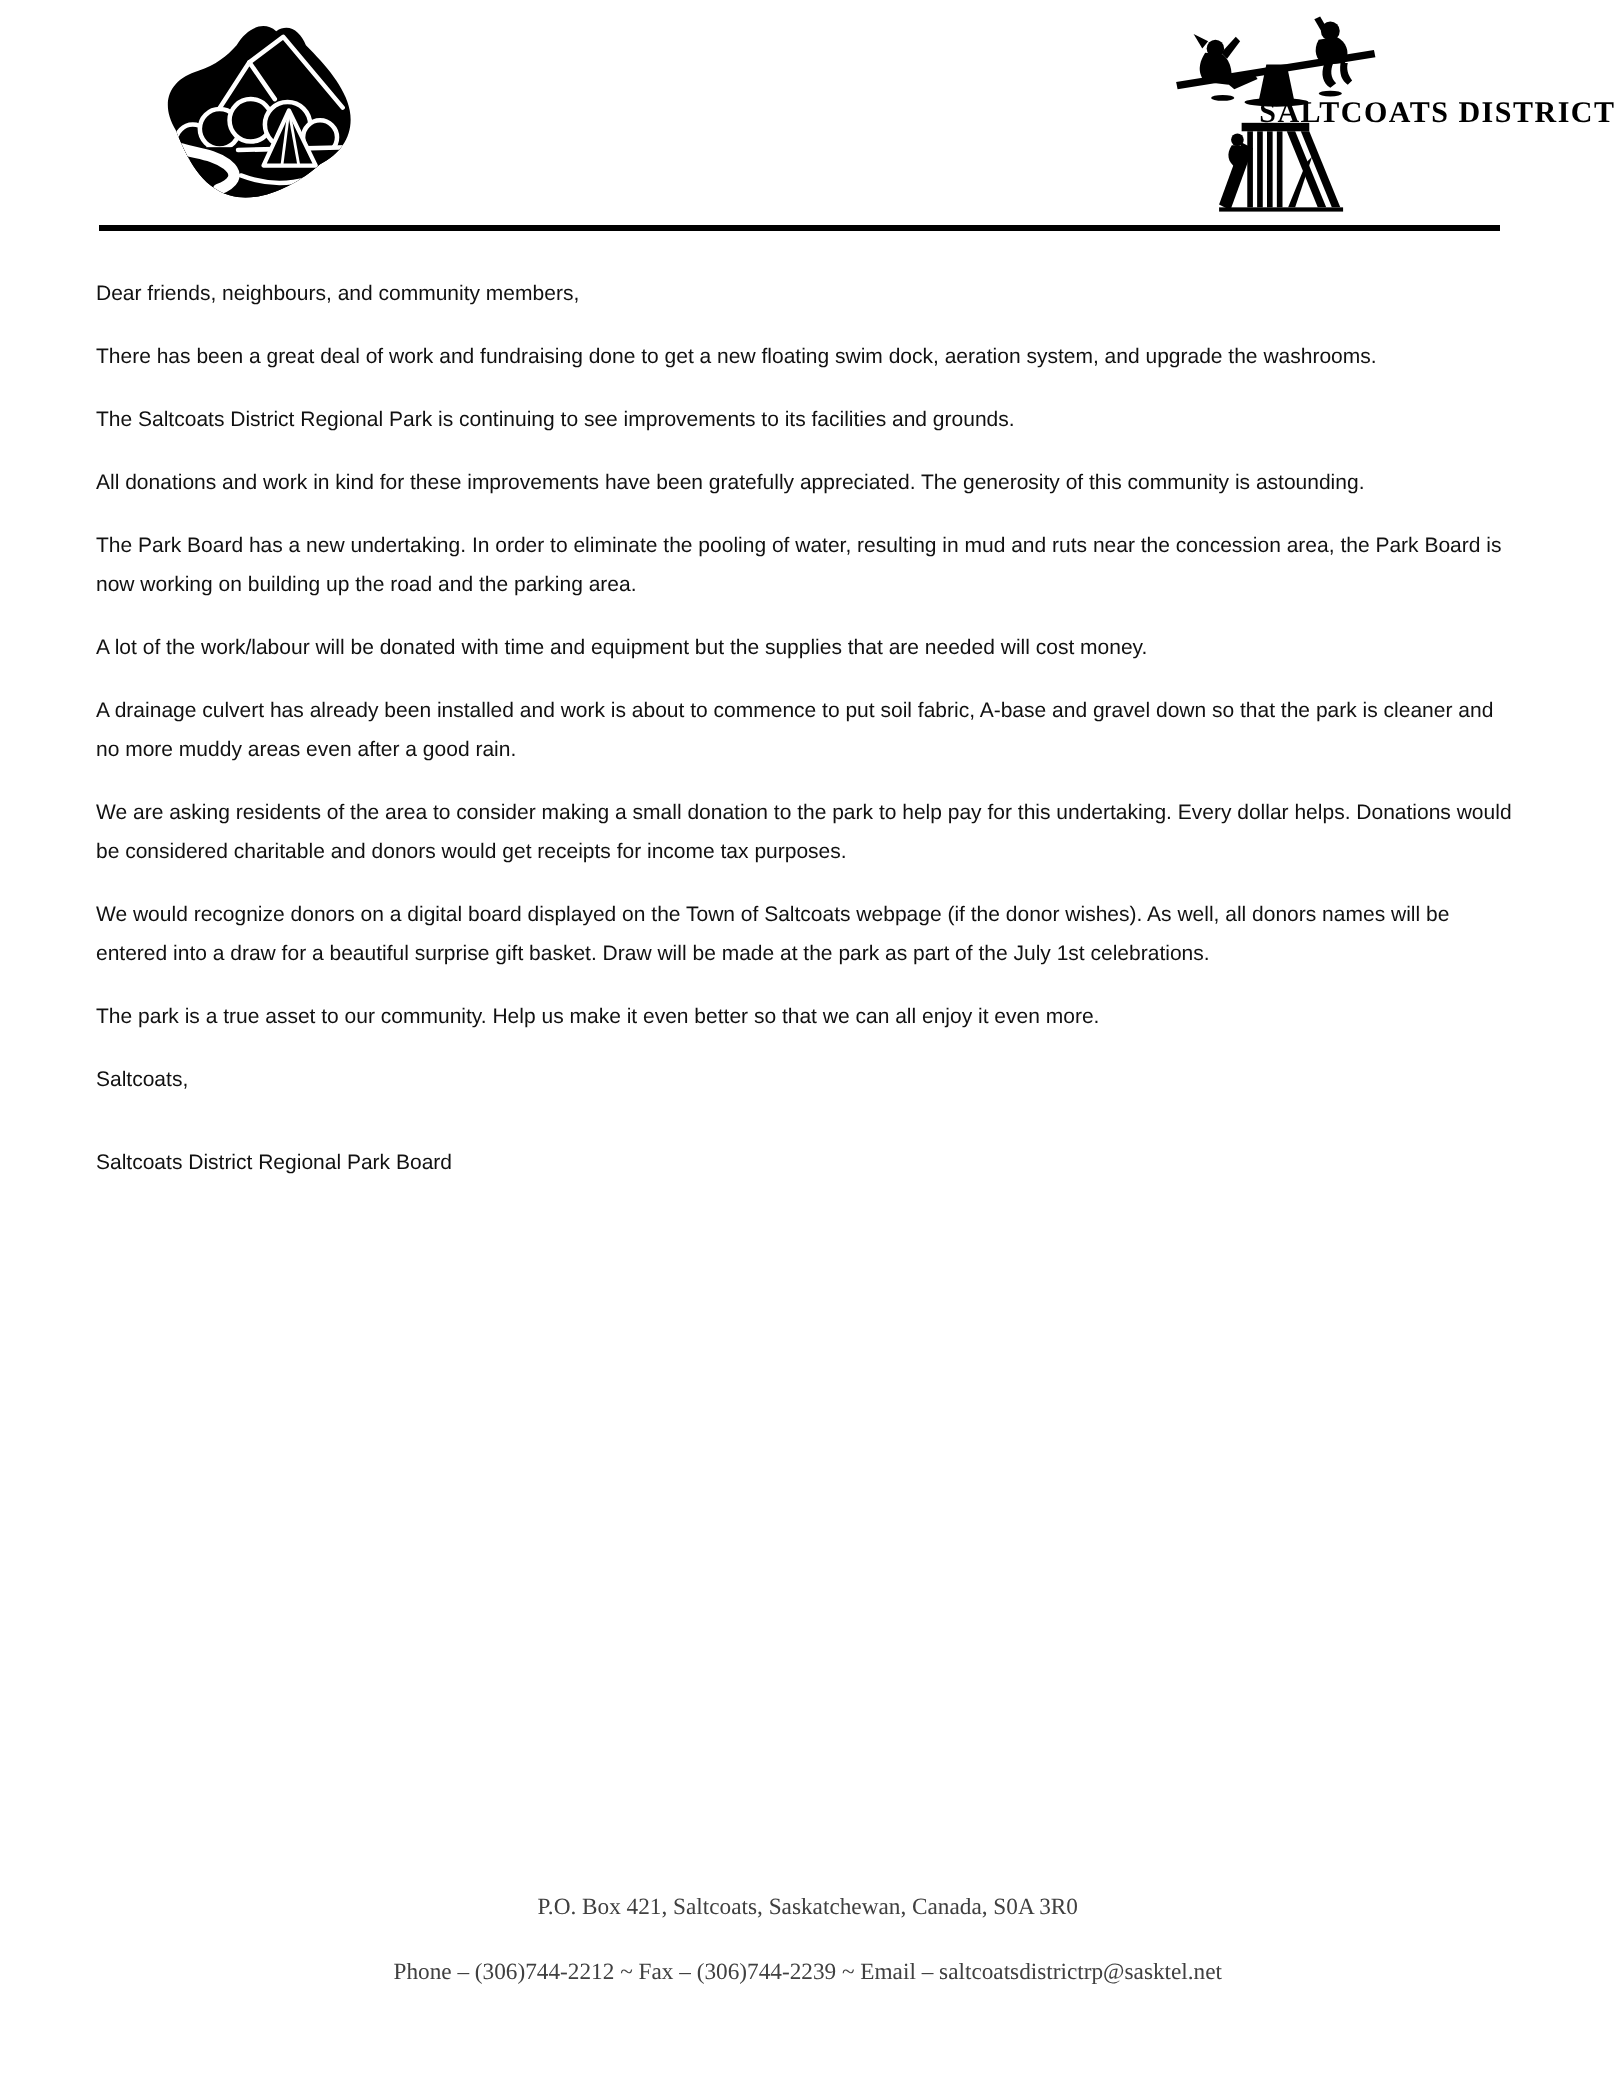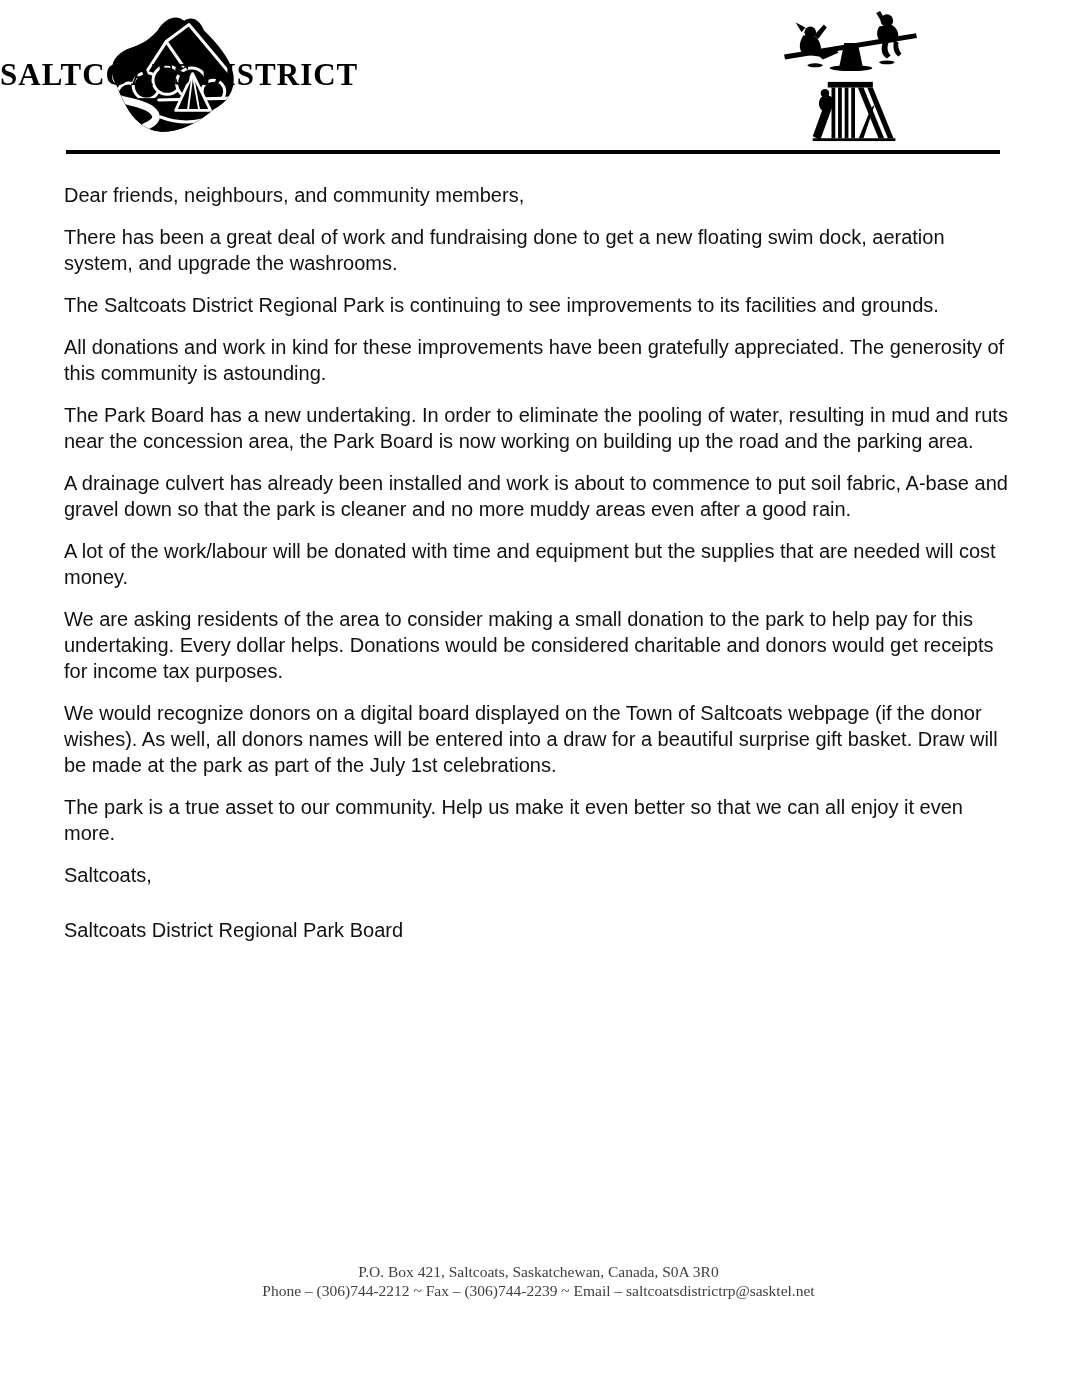--- a/index.html
+++ b/index.html
@@ -25,10 +25,10 @@
     left: 0;
     top: 56px;
     width: 1077px;
-    text-align: left;
+    text-align: right;
     font-family: "Liberation Serif", serif;
     font-weight: bold;
-    font-size: 31px;
+    font-size: 20px;
     line-height: 38px;
     letter-spacing: 1px;
     color: #000000;

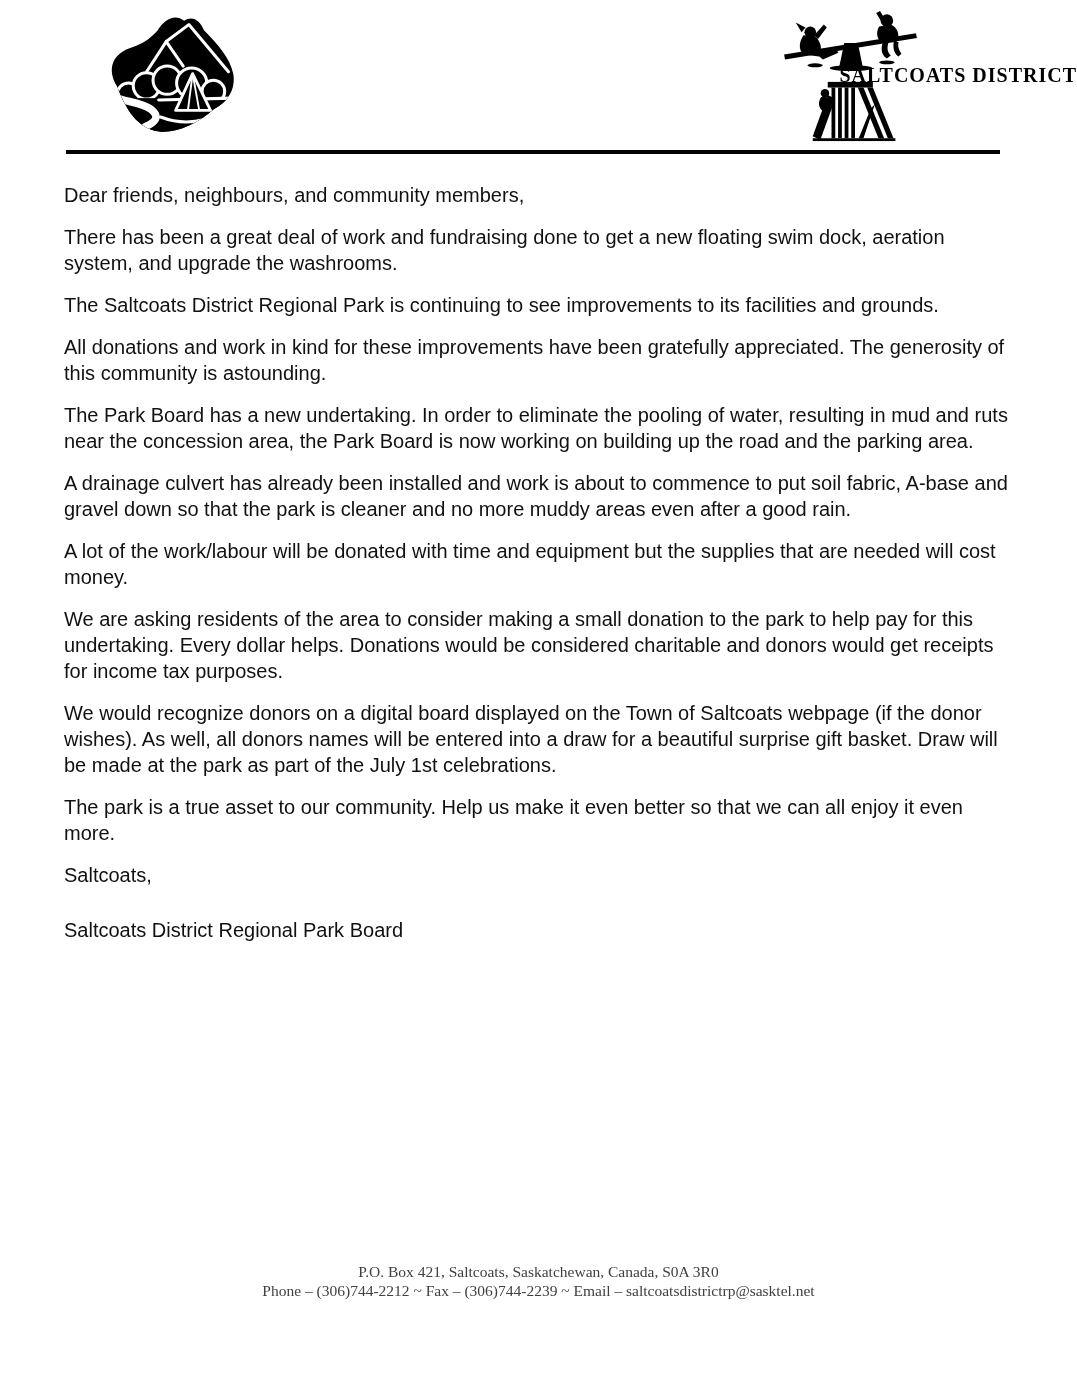--- a/index.html
+++ b/index.html
@@ -56,7 +56,7 @@
     left: 64px;
     top: 182px;
     width: 950px;
-    font-size: 20px;
+    font-size: 14px;
     line-height: 26px;
   }
   .para {

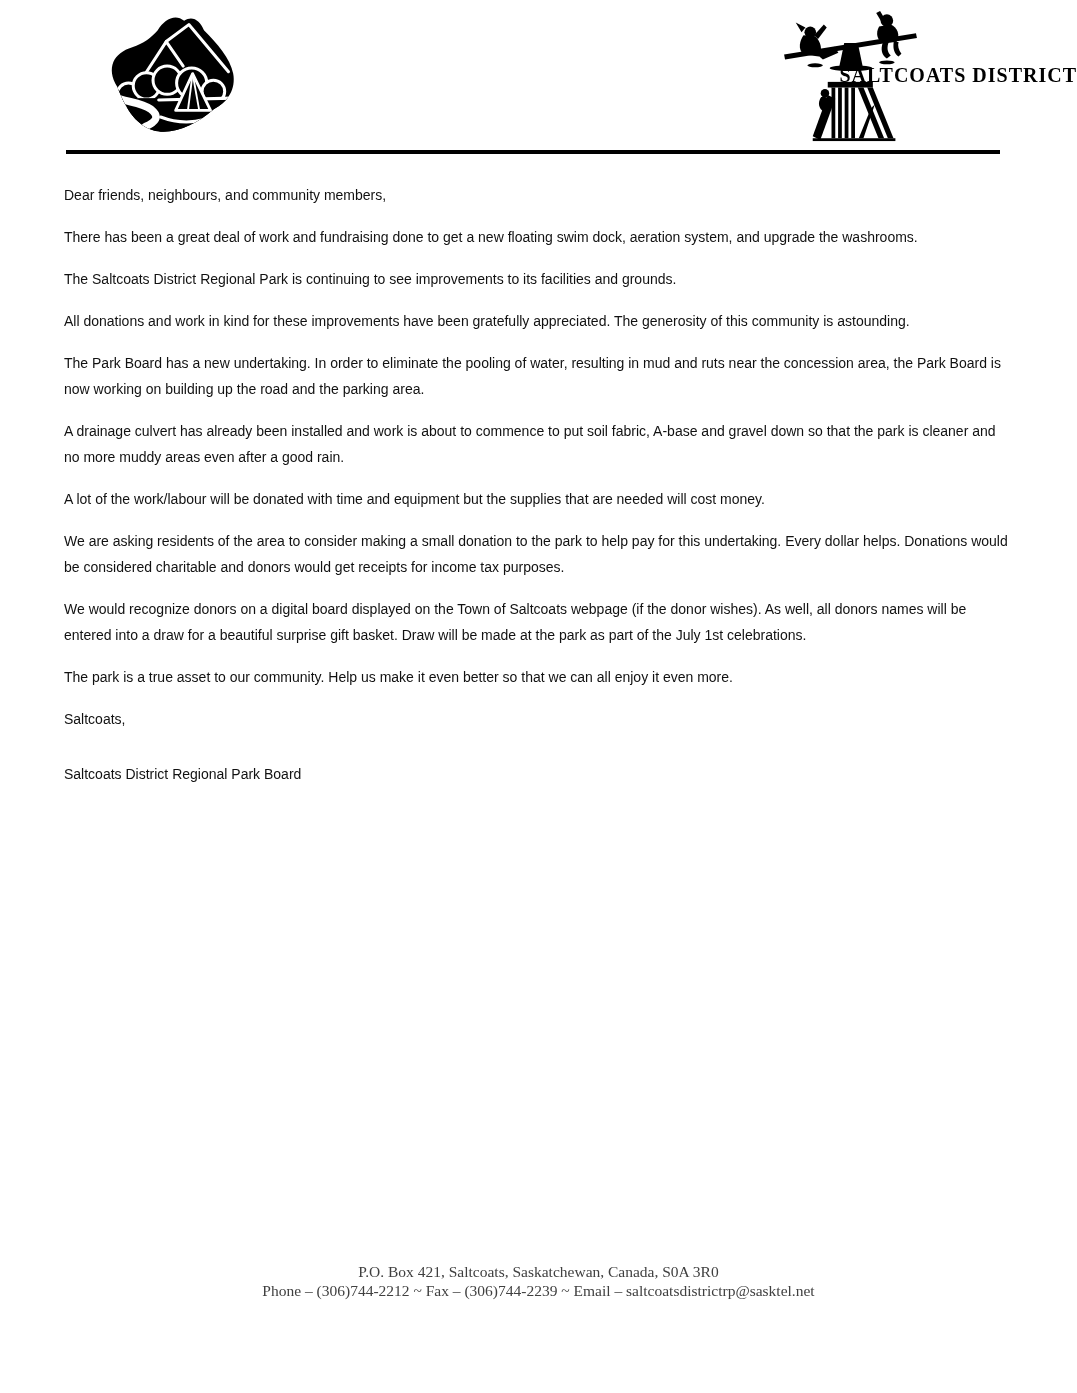--- a/index.html
+++ b/index.html
@@ -173,8 +173,8 @@
     <p class="para">The Saltcoats District Regional Park is continuing to see improvements to its facilities and grounds.</p>
     <p class="para">All donations and work in kind for these improvements have been gratefully appreciated. The generosity of this community is astounding.</p>
     <p class="para">The Park Board has a new undertaking. In order to eliminate the pooling of water, resulting in mud and ruts near the concession area, the Park Board is now working on building up the road and the parking area.</p>
+    <p class="para">A lot of the work/labour will be donated with time and equipment but the supplies that are needed will cost money.</p>
     <p class="para">A drainage culvert has already been installed and work is about to commence to put soil fabric, A-base and gravel down so that the park is cleaner and no more muddy areas even after a good rain.</p>
-    <p class="para">A lot of the work/labour will be donated with time and equipment but the supplies that are needed will cost money.</p>
     <p class="para">We are asking residents of the area to consider making a small donation to the park to help pay for this undertaking. Every dollar helps. Donations would be considered charitable and donors would get receipts for income tax purposes.</p>
     <p class="para">We would recognize donors on a digital board displayed on the Town of Saltcoats webpage (if the donor wishes). As well, all donors names will be entered into a draw for a beautiful surprise gift basket. Draw will be made at the park as part of the July 1st celebrations.</p>
     <p class="para">The park is a true asset to our community. Help us make it even better so that we can all enjoy it even more.</p>

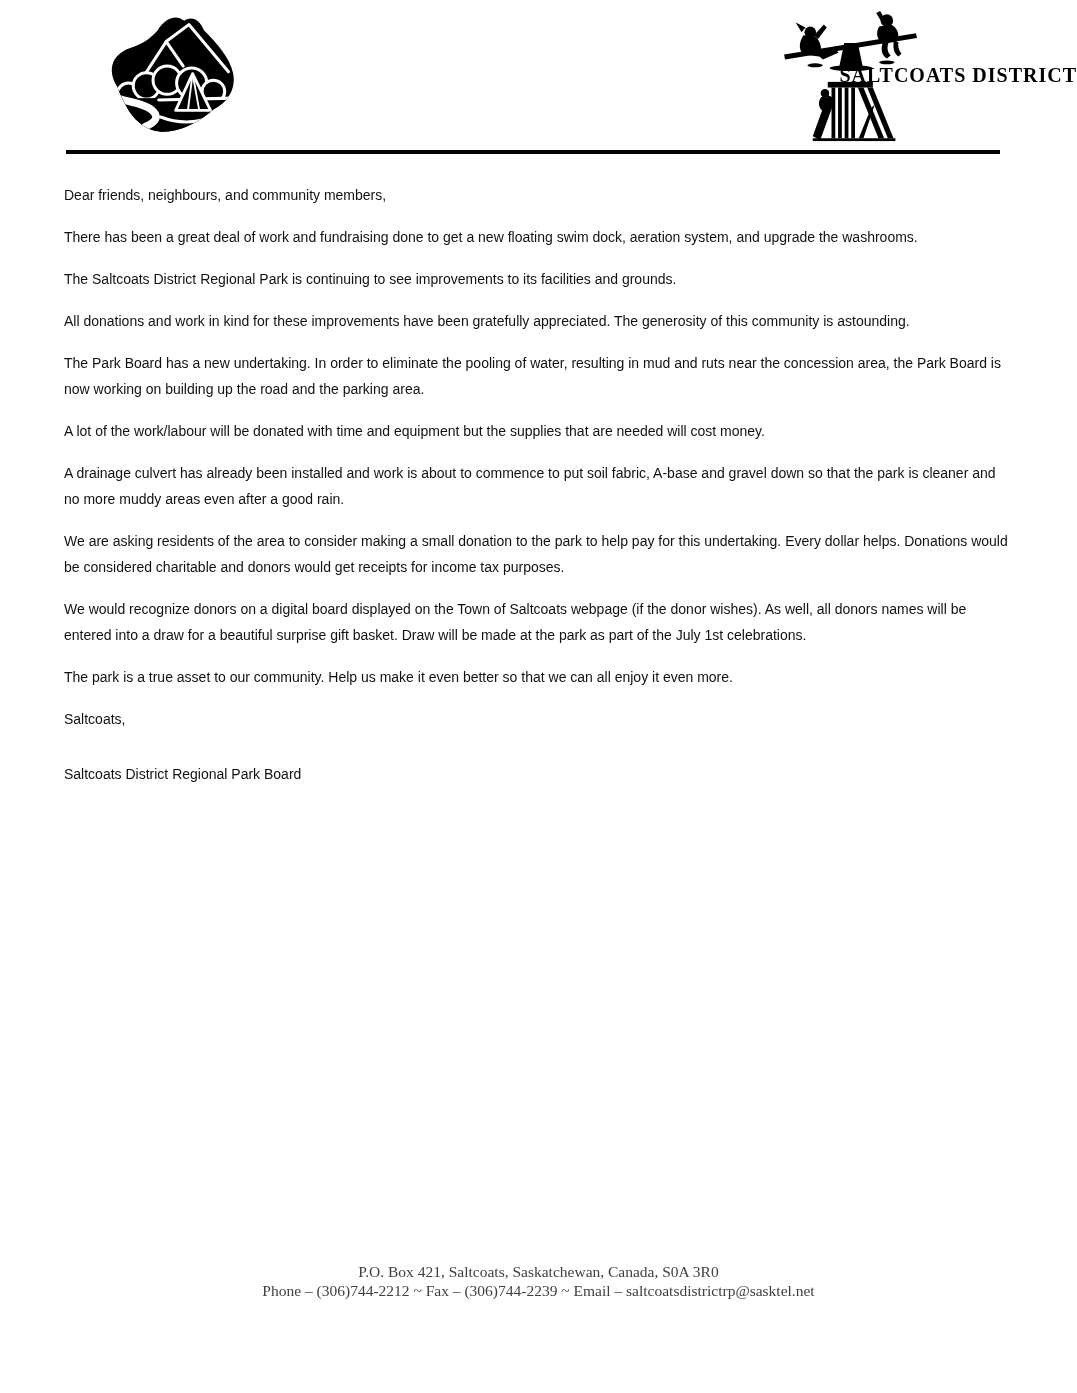--- a/index.html
+++ b/index.html
@@ -78,7 +78,7 @@
     color: #404040;
   }
   .footer-line2 {
-    margin-top: 0;
+    margin-top: 24px;
   }
 </style>
 </head>

